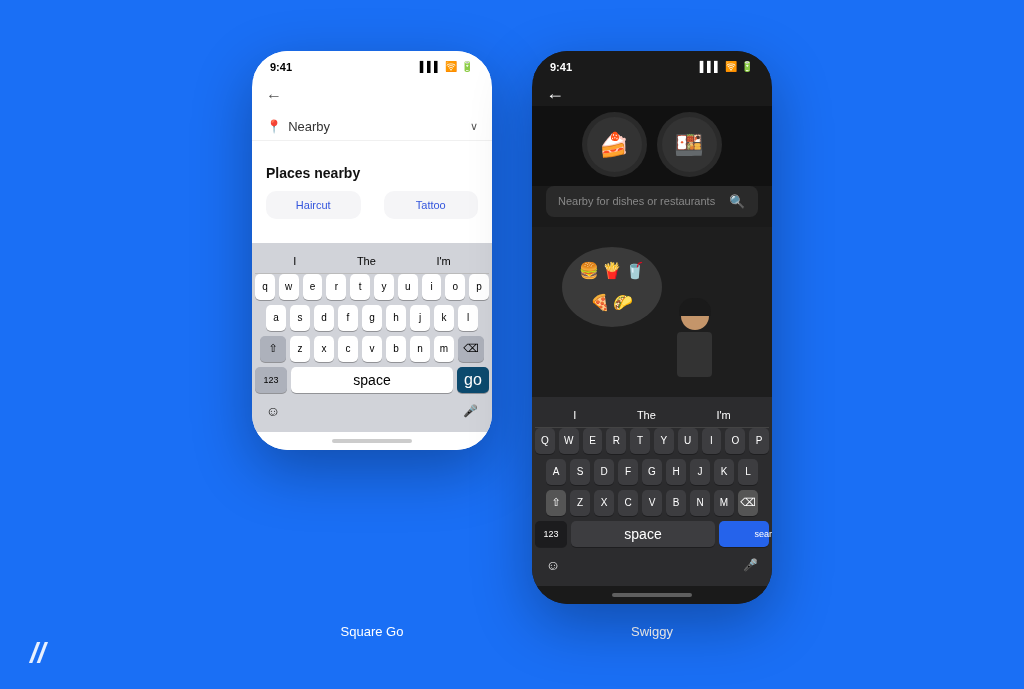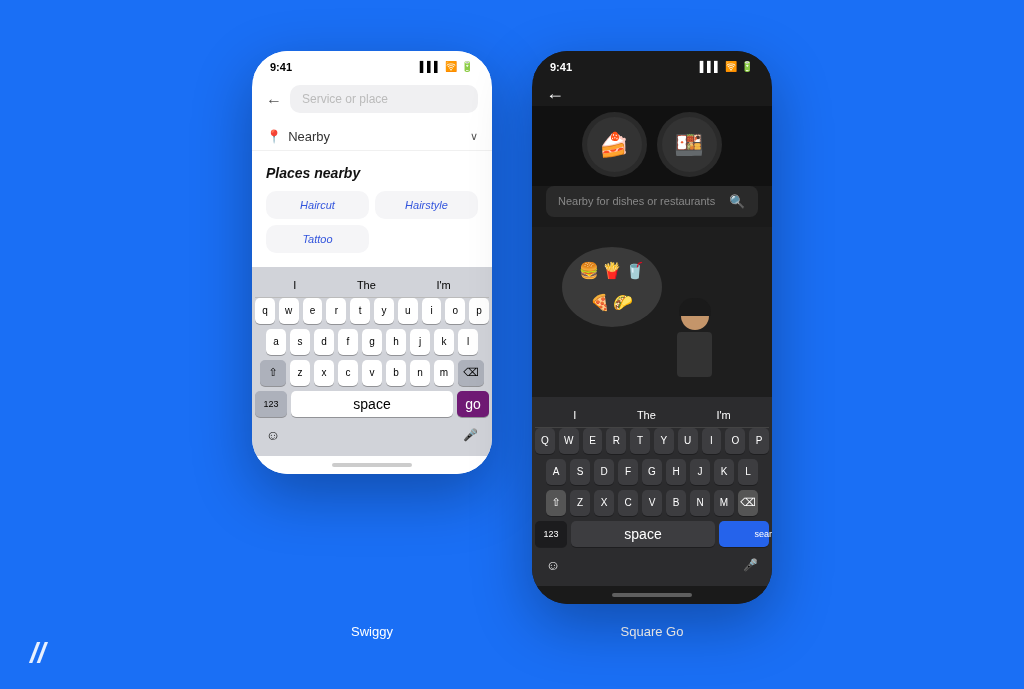--- a/index.html
+++ b/index.html
@@ -395,9 +395,6 @@
 
     <div class="search-bar-area">
       <span class="back-arrow">←</span>
-      <div class="search-input-box">
-        <span style="color:#bbb;">Service or place</span>
-      </div>
     </div>
 
     <div class="nearby-row">

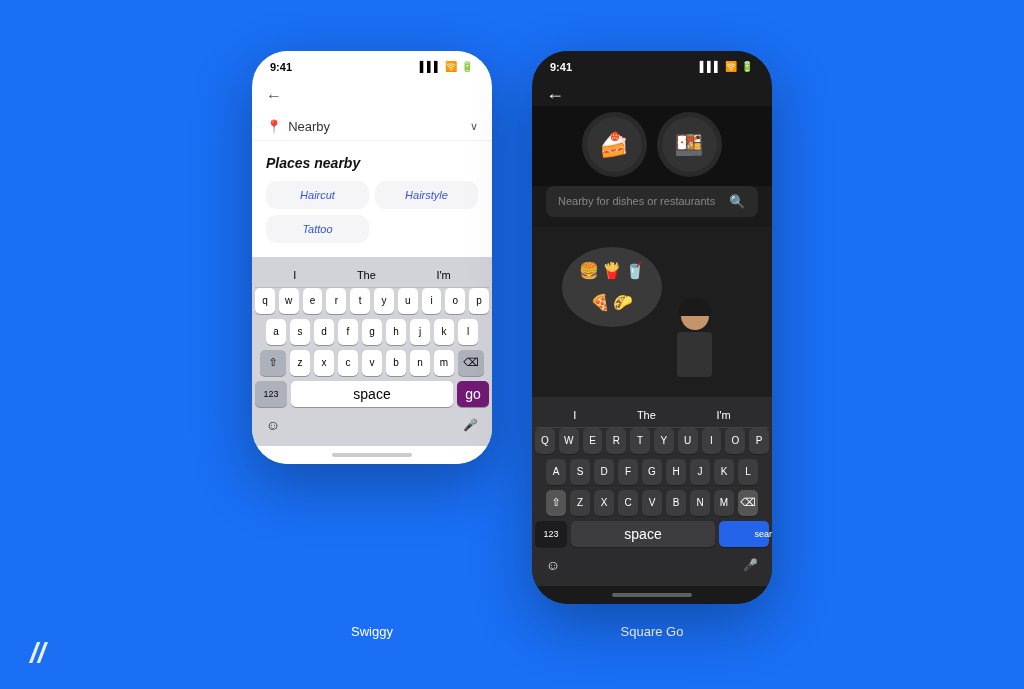--- a/index.html
+++ b/index.html
@@ -100,8 +100,7 @@
     .chevron { font-size: 11px; color: #555; }
 
     .places-nearby-section {
-      padding: 14px 14px;
-      font-style: italic;
+      padding: 24px 14px;
     }
 
     .places-title {

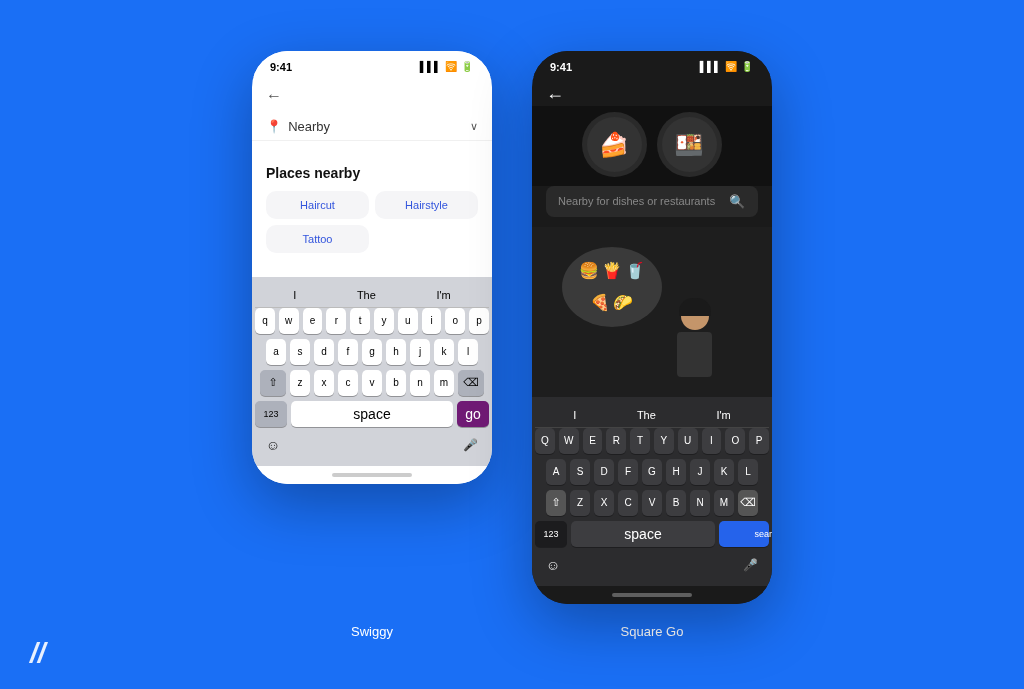--- a/index.html
+++ b/index.html
@@ -113,7 +113,7 @@
     .places-grid {
       display: grid;
       grid-template-columns: 1fr 1fr;
-      gap: 6px;
+      gap: 23px;
     }
 
     .place-chip {

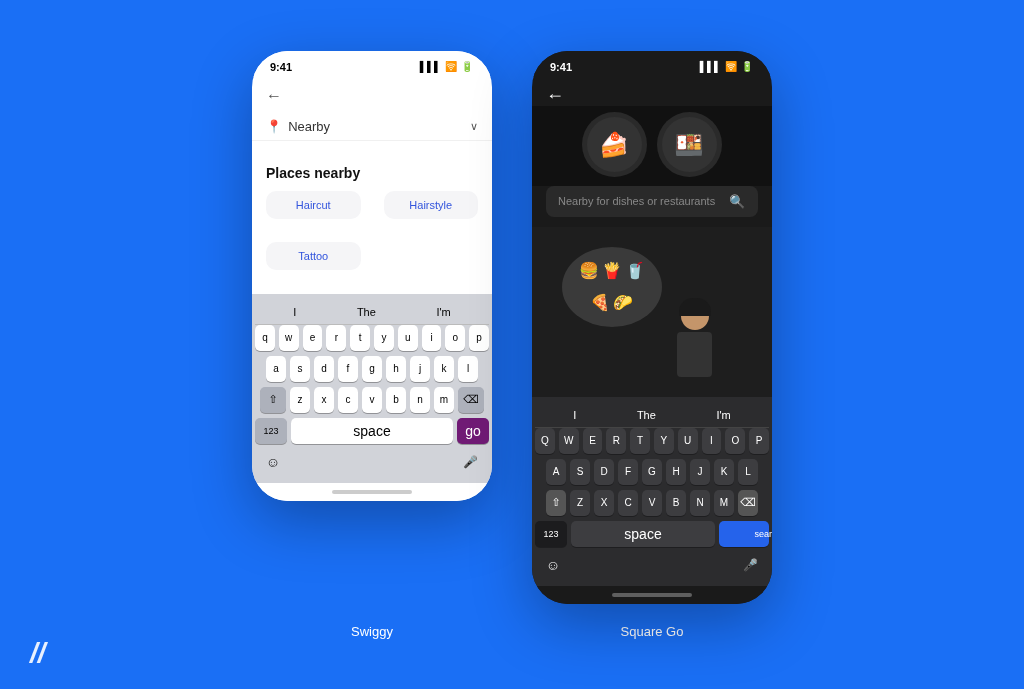--- a/index.html
+++ b/index.html
@@ -408,7 +408,6 @@
       <div class="places-title">Places nearby</div>
       <div class="places-grid">
         <div class="place-chip">Haircut</div>
-        <div class="place-chip">Hairstyle</div>
         <div class="place-chip">Tattoo</div>
       </div>
     </div>

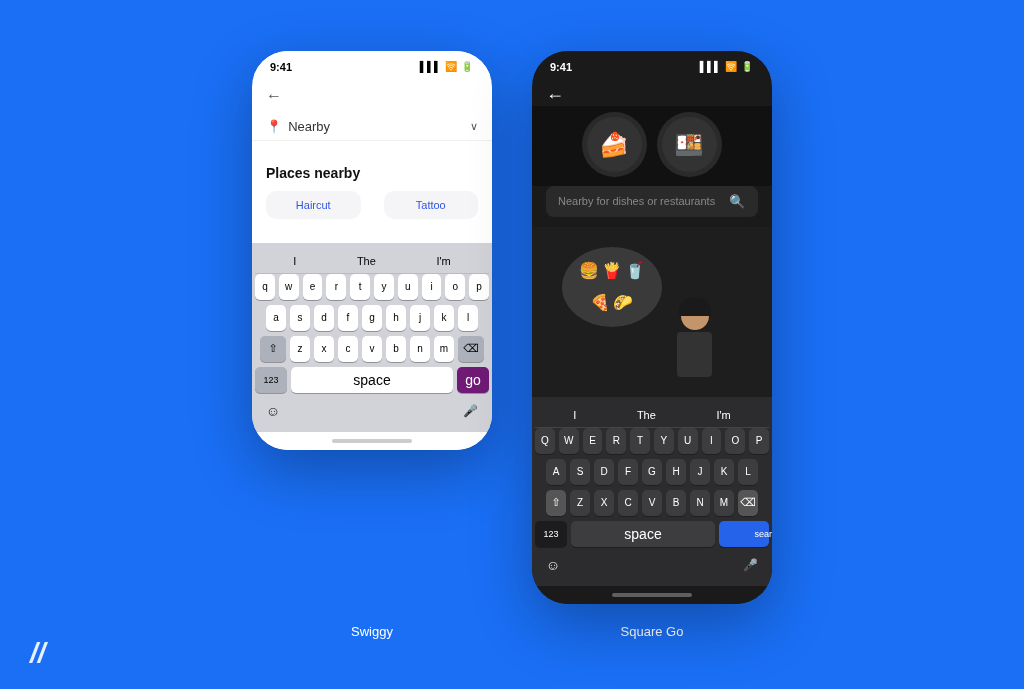--- a/index.html
+++ b/index.html
@@ -165,7 +165,7 @@
 
     .key-gray { background: #adb1bb; color: #000; max-width: none; flex: none; width: 26px; }
     .key-space { flex: 3; max-width: none; font-size: 14px; }
-    .key-action { background: #701a75; color: #fff; flex: 1.5; max-width: none; font-size: 14px; border-radius: 5px; }
+    .key-action { background: #0c4a6e; color: #fff; flex: 1.5; max-width: none; font-size: 16px; border-radius: 5px; }
     .key-action-dark { background: #2563eb; color: #fff; padding-left: 48px; }
     .key-num { flex: none; width: 32px; max-width: none; background: #adb1bb; font-size: 9px; }
 

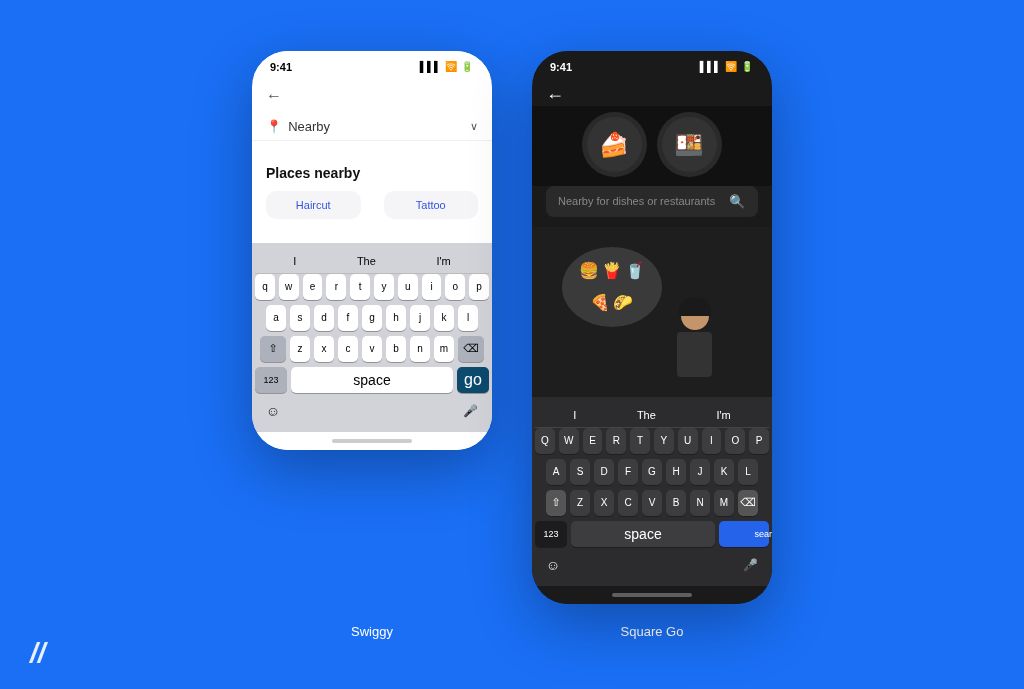--- a/index.html
+++ b/index.html
@@ -592,8 +592,8 @@
 </div>
 
 <div class="labels-row">
+  <div class="app-label">Square Go</div>
   <div class="app-label">Swiggy</div>
-  <div class="app-label">Square Go</div>
 </div>
 
 <div class="bottom-logo">

